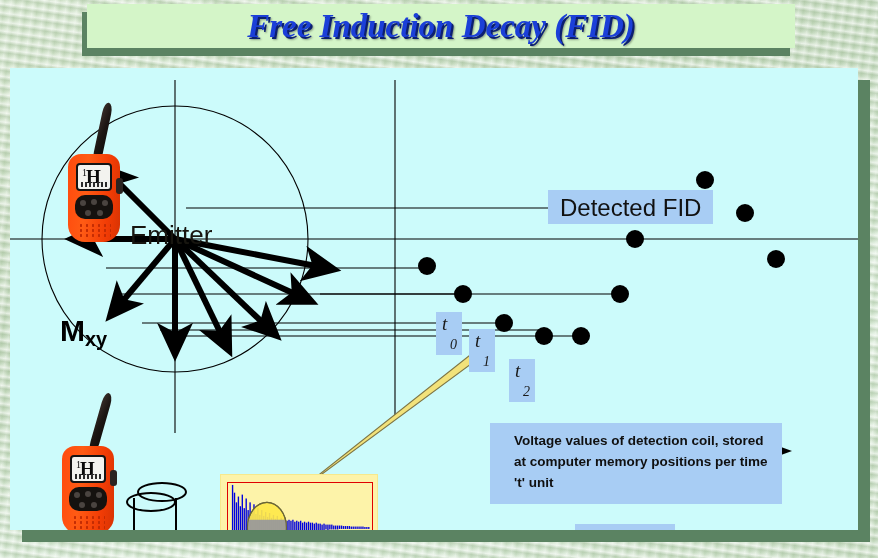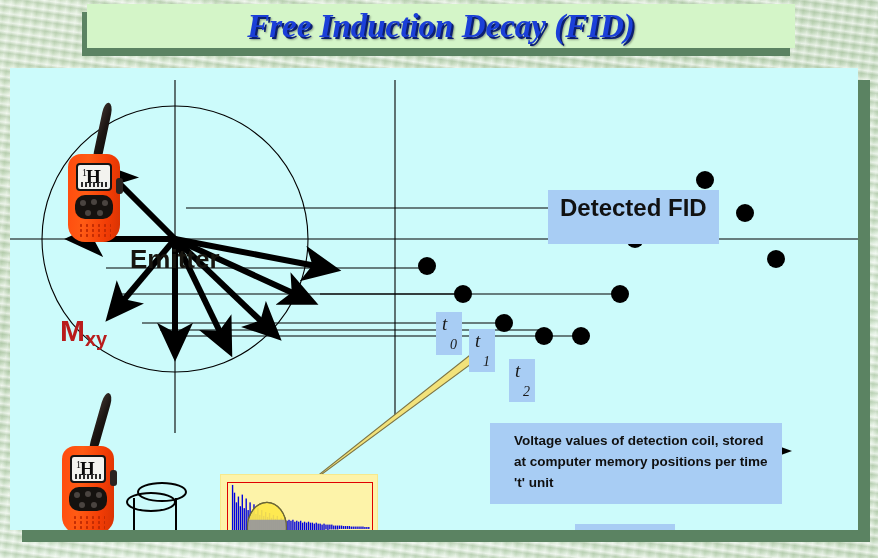--- a/index.html
+++ b/index.html
@@ -61,8 +61,8 @@
   #mxy-label .sub { font-size: 20px; vertical-align: -5px; }
 
   #detected-fid {
-    left: 538px; top: 122px; padding: 4px 12px 22px 12px;
-    background: #a8cdf4; font-size: 24px; font-weight: bold; color: #111;
+    left: 538px; top: 122px; padding: 4px 12px 2px 12px;
+    background: #a8cdf4; font-size: 24px; font-weight: normal; color: #111;
   }
   #time-label {
     left: 565px; top: 456px; padding: 3px 22px 5px 22px;

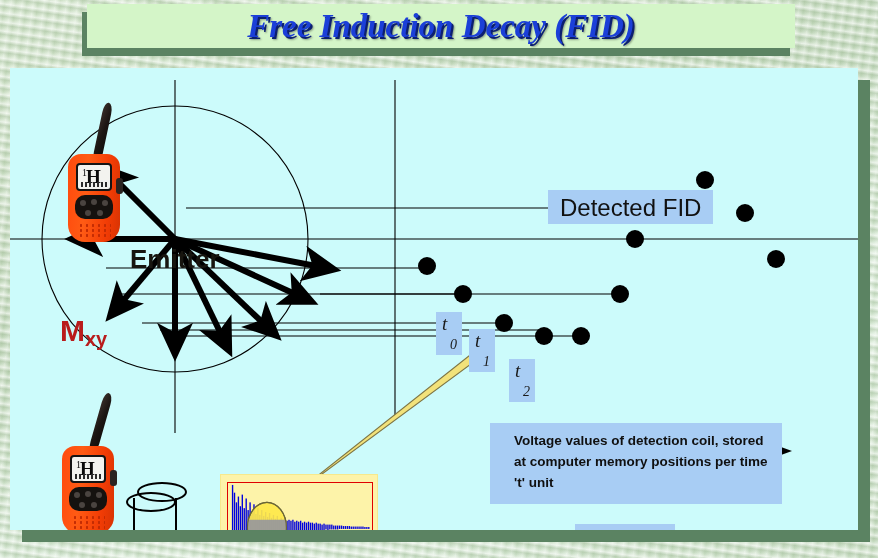--- a/index.html
+++ b/index.html
@@ -53,7 +53,7 @@
   .lbl { position: absolute; font-family: "Liberation Sans", sans-serif; }
 
   #emitter-label {
-    left: 120px; top: 152px; font-size: 26px; font-weight: bold; color: #17150f; margin-top: 24px;
+    left: 120px; top: 152px; font-size: 26px; font-weight: normal; color: #17150f;
   }
   #mxy-label {
     left: 50px; top: 246px; font-size: 30px; font-weight: bold; color: #b91c1c;

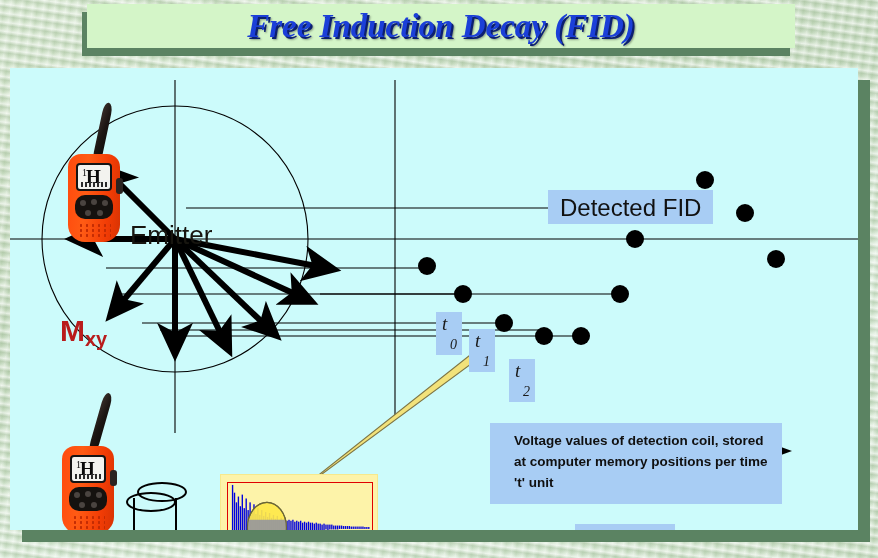--- a/index.html
+++ b/index.html
@@ -56,7 +56,7 @@
     left: 120px; top: 152px; font-size: 26px; font-weight: normal; color: #17150f;
   }
   #mxy-label {
-    left: 50px; top: 246px; font-size: 30px; font-weight: bold; color: #b91c1c;
+    left: 50px; top: 246px; font-size: 30px; font-weight: bold; color: #000000;
   }
   #mxy-label .sub { font-size: 20px; vertical-align: -5px; }
 

